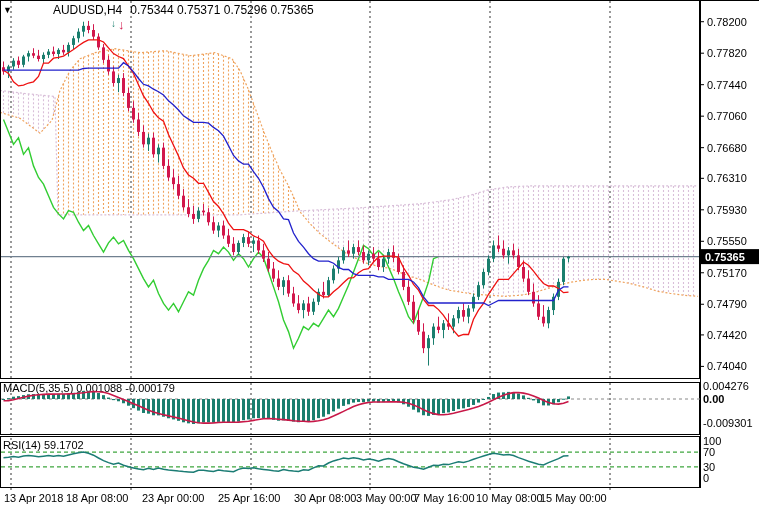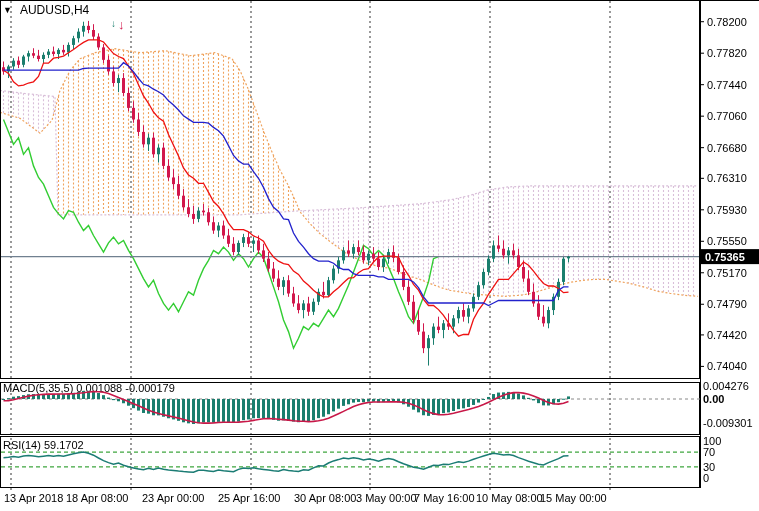--- a/index.html
+++ b/index.html
@@ -7,7 +7,7 @@
   #chart-svg{position:absolute;left:0;top:0;}
   .title-bar{position:absolute;left:3px;top:3px;font-size:12px;color:#000;display:flex;gap:8px;align-items:baseline;z-index:5;}
   .title-bar .marker{font-size:9px;position:relative;top:-1px;}
-  .title-bar .sym{letter-spacing:0px;}
+  .title-bar .sym{letter-spacing:0px;margin-left:33px;}
 </style>
 </head>
 <body>

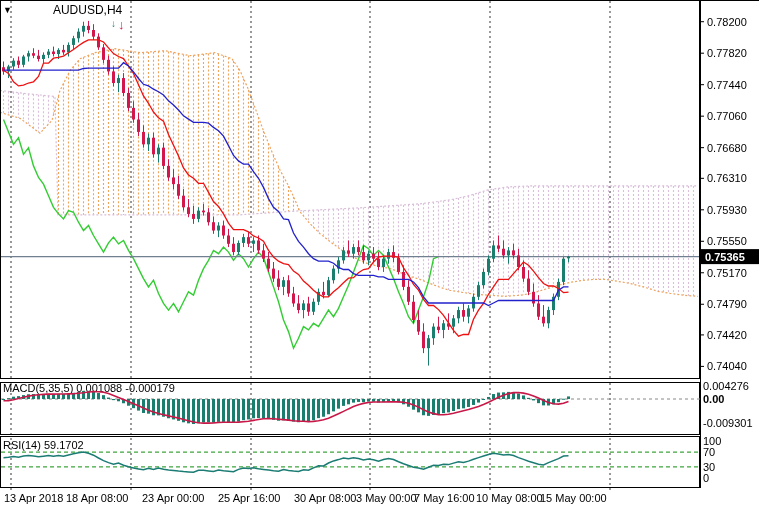--- a/index.html
+++ b/index.html
@@ -598,6 +598,7 @@
   <div class="title-bar">
     <span class="marker">▼</span>
     <span class="sym">AUDUSD,H4</span>
+    <span class="vals">0.75344 0.75371 0.75296 0.75365</span>
   </div>
 </div>
 

